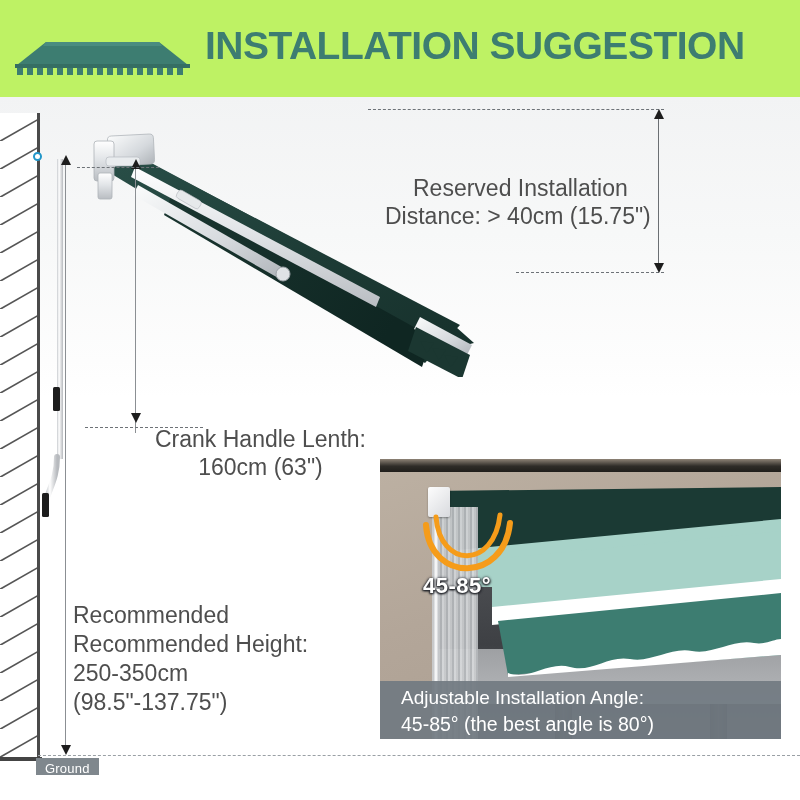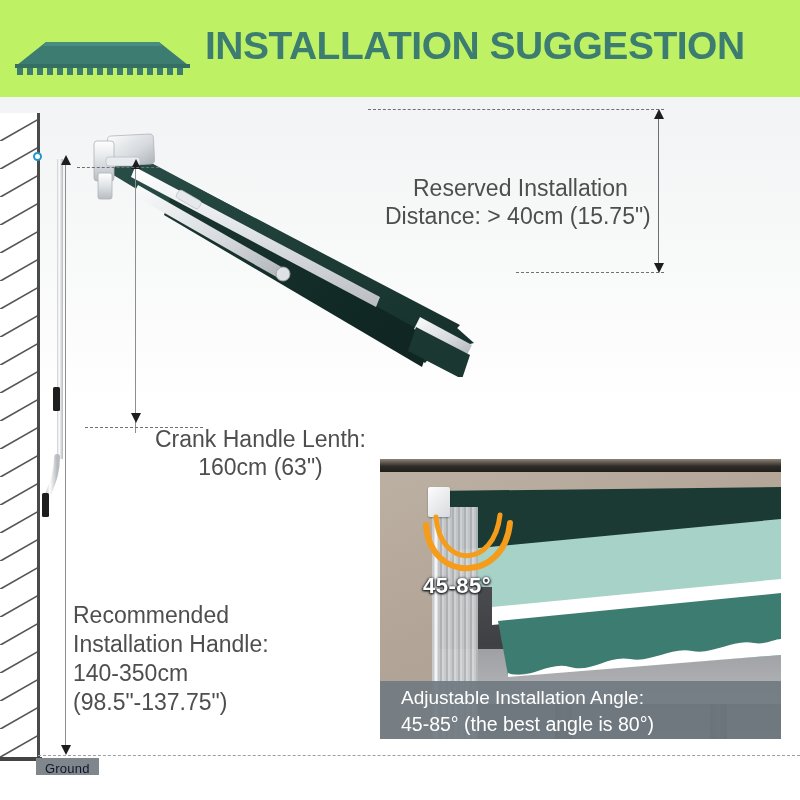--- a/index.html
+++ b/index.html
@@ -319,7 +319,7 @@
 
   <div class="dim-text" id="txt-height">
     <div>Recommended</div>
-    <div>Installation Handle:</div>
+    <div>Recommended Height:</div>
     <div>140-350cm</div>
     <div>(98.5"-137.75")</div>
   </div>

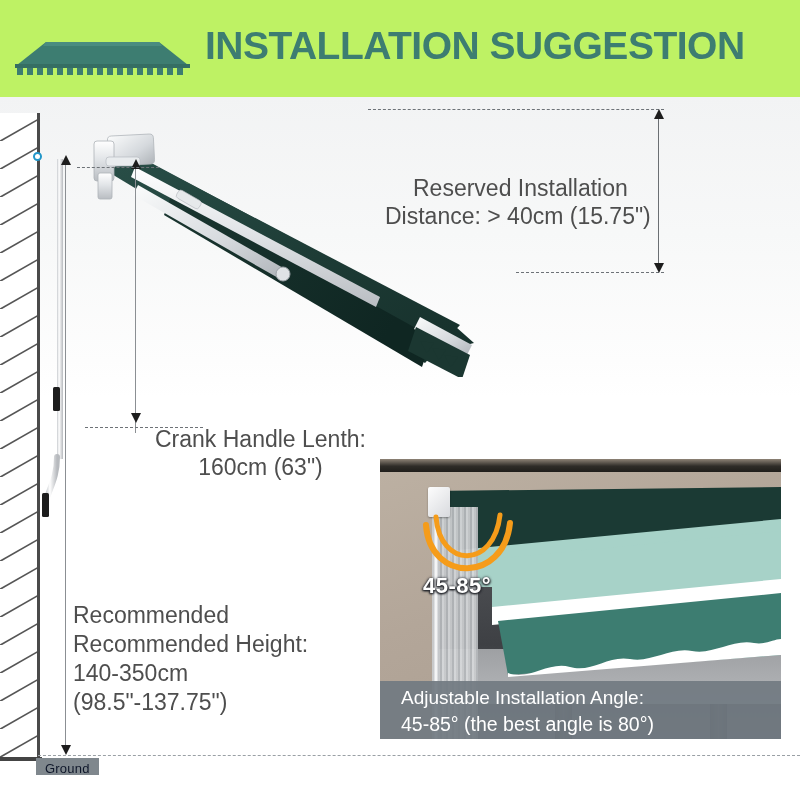--- a/index.html
+++ b/index.html
@@ -320,7 +320,7 @@
   <div class="dim-text" id="txt-height">
     <div>Recommended</div>
     <div>Recommended Height:</div>
-    <div>140-350cm</div>
+    <div>250-350cm</div>
     <div>(98.5"-137.75")</div>
   </div>
 

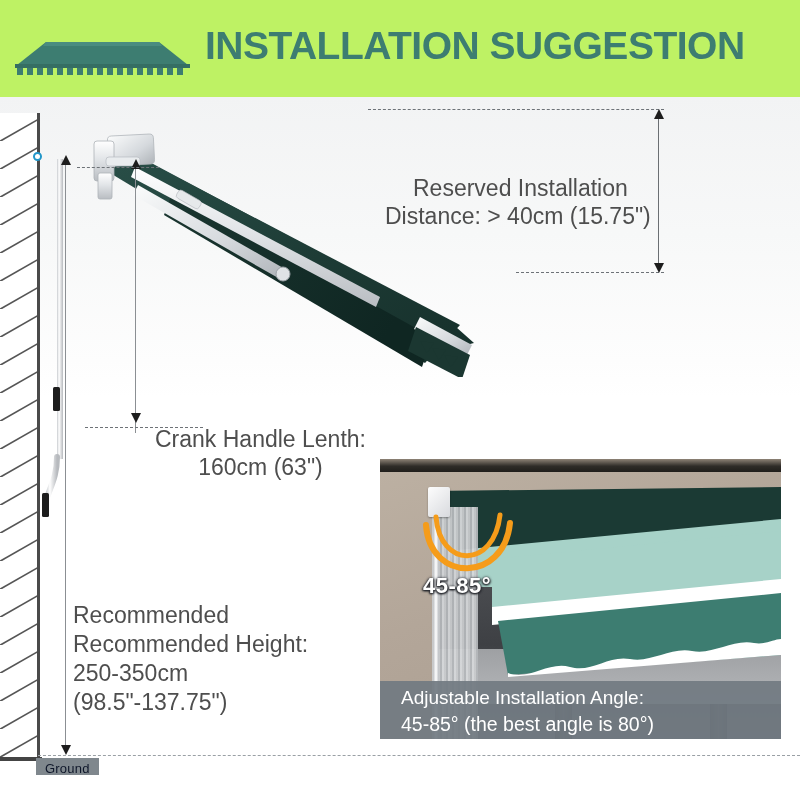--- a/index.html
+++ b/index.html
@@ -58,7 +58,7 @@
   }
   #ground-label {
     position:absolute; left:36px; top:661px;
-    background:#7f878d; color:#0f172a;
+    background:#7f878d; color:#ffffff;
     font-size:13px; padding:3px 9px 4px 9px;
     letter-spacing:0.2px;
   }

